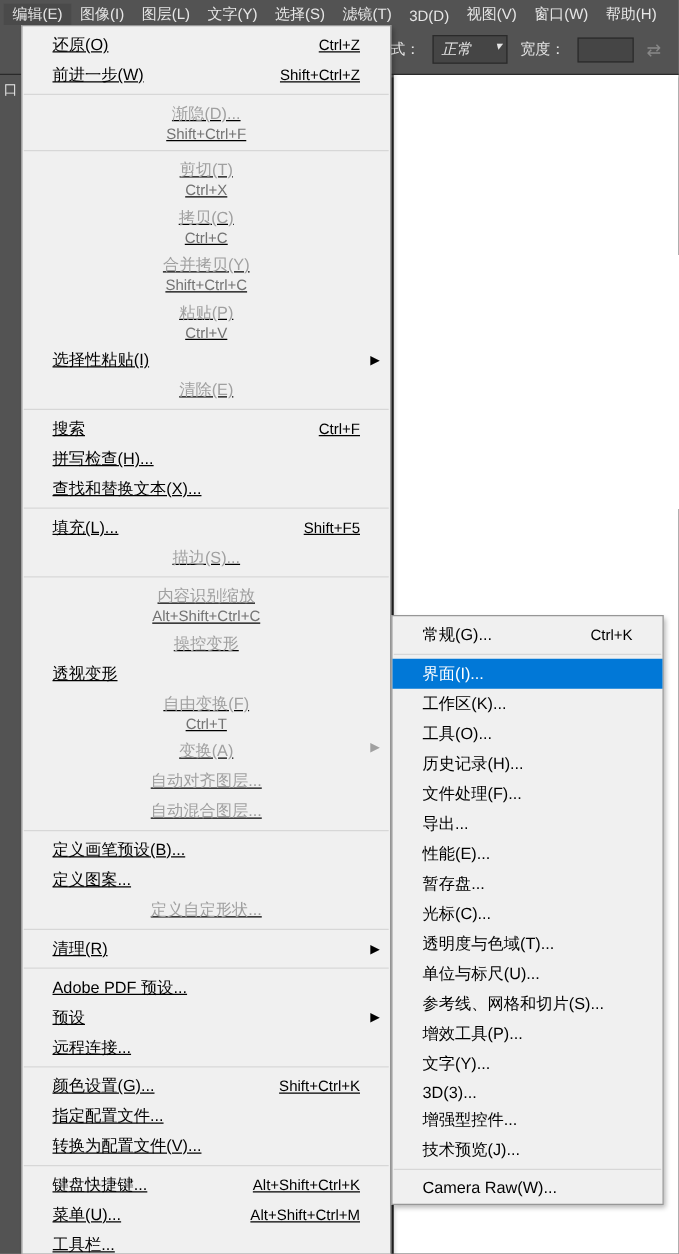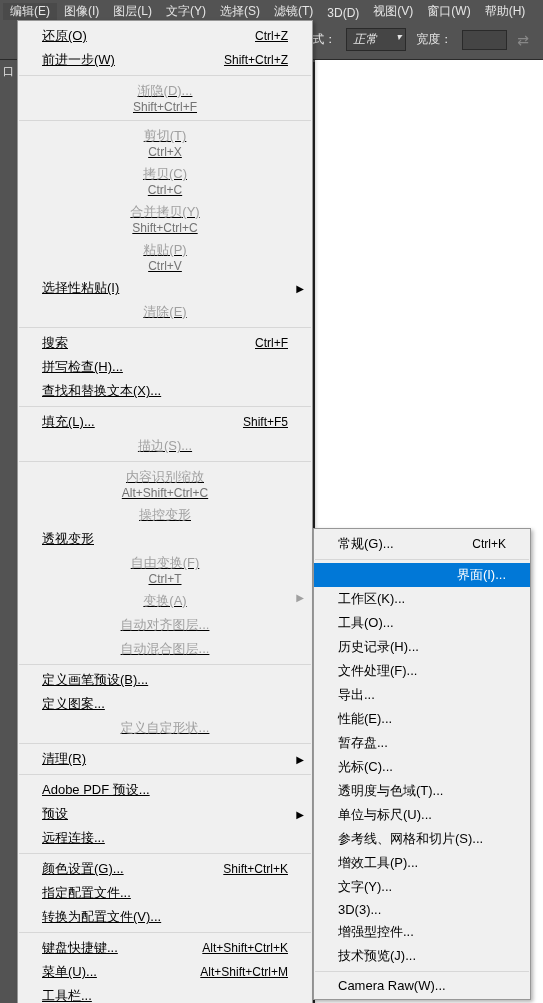--- a/index.html
+++ b/index.html
@@ -32,7 +32,7 @@
     .menu-item .arrow { position: absolute; right: 8px; font-size: 10px; }
     .separator { height: 1px; background: #d7d7d7; margin: 3px 1px; }
     
-    .submenu { position: absolute; left: 313px; top: 528px; width: 218px; background: #f0f0f0; border: 1px solid #979797; box-shadow: 2px 2px 4px rgba(0,0,0,0.3); padding: 3px 0; z-index: 101; }
+    .submenu { position: absolute; left: 313px; top: 492px; width: 218px; background: #f0f0f0; border: 1px solid #979797; box-shadow: 2px 2px 4px rgba(0,0,0,0.3); padding: 3px 0; z-index: 101; }
 
     .watermark { position: absolute; right: 10px; bottom: 10px; color: rgba(255,255,255,0.18); font-size: 13px; font-weight: bold; letter-spacing: 1px; pointer-events: none; }
   </style>

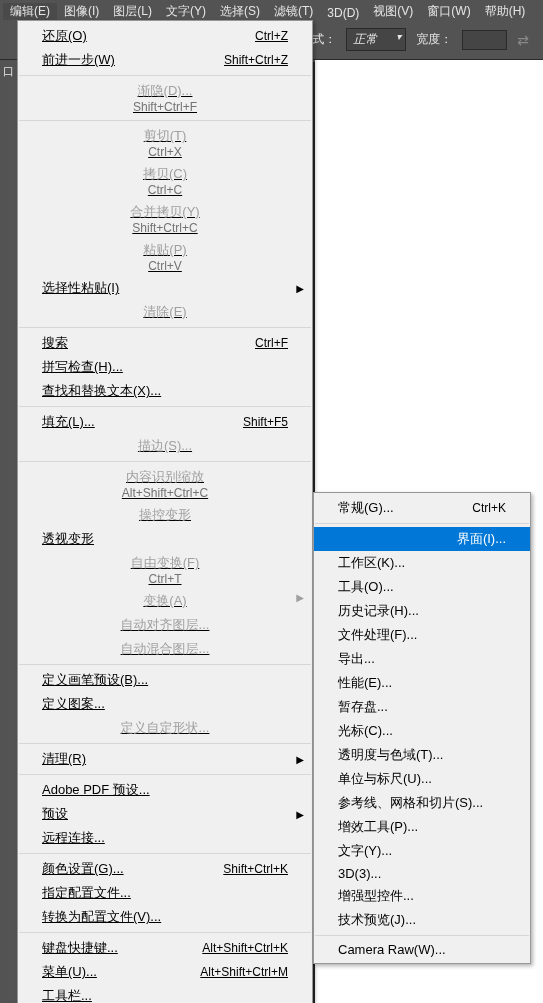--- a/index.html
+++ b/index.html
@@ -26,7 +26,7 @@
     .dropdown-menu { position: absolute; left: 17px; top: 20px; width: 296px; background: #f0f0f0; border: 1px solid #979797; box-shadow: 2px 2px 4px rgba(0,0,0,0.3); padding: 3px 0; z-index: 100; text-decoration: underline; }
     .menu-item { display: flex; justify-content: space-between; align-items: center; padding: 3px 24px 3px 24px; font-size: 13px; color: #000; cursor: pointer; position: relative; }
     .menu-item.disabled { color: #a0a0a0; flex-direction: column; }
-    .menu-item.highlighted { background: #0178d7; color: #fff; justify-content: flex-end; }
+    .menu-item.highlighted { background: #0178d7; color: #fff; }
     .menu-item .shortcut { color: #000; font-size: 12px; text-align: right; }
     .menu-item.disabled .shortcut { color: #737373; }
     .menu-item .arrow { position: absolute; right: 8px; font-size: 10px; }

